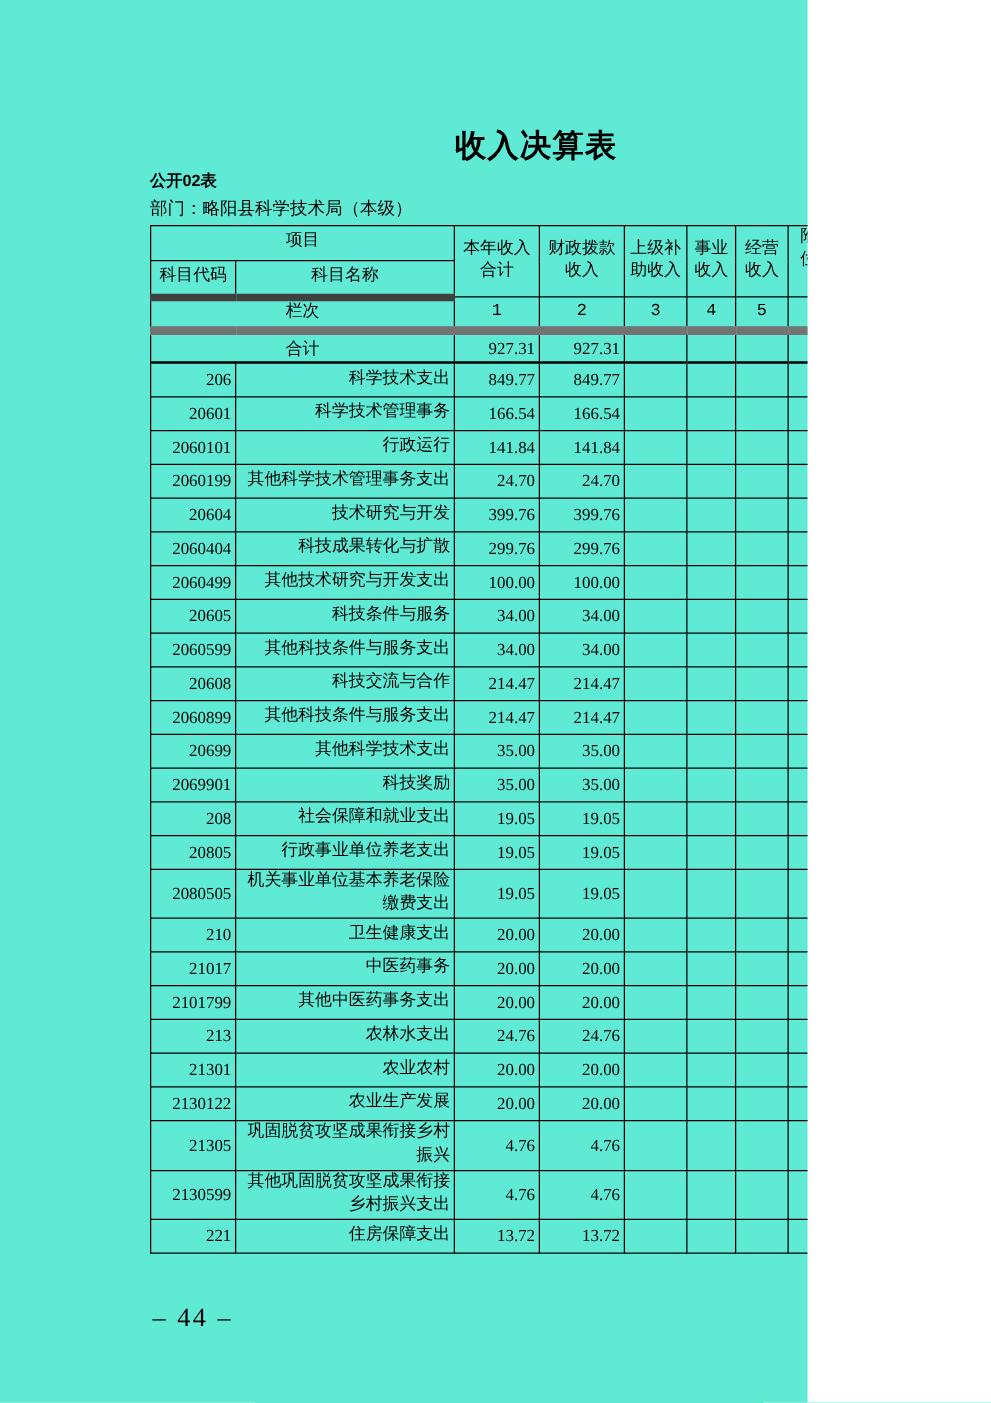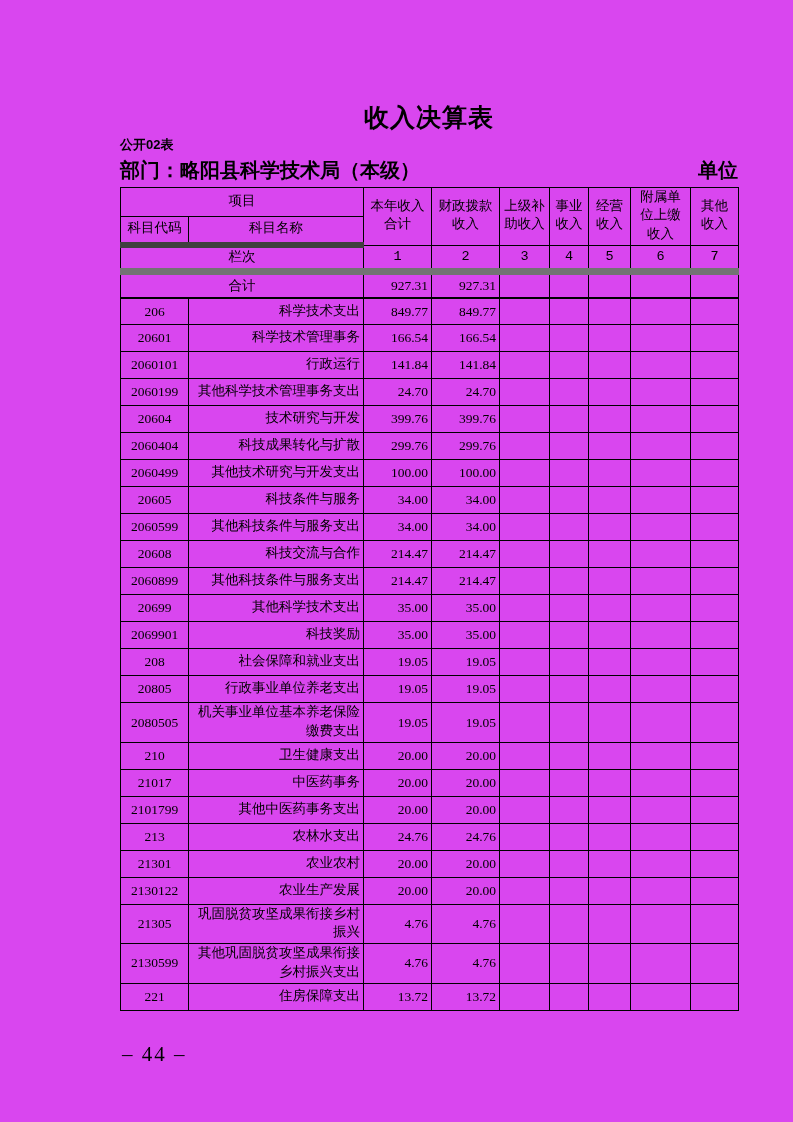--- a/index.html
+++ b/index.html
@@ -12,9 +12,9 @@
   }
   .sheet {
     position: relative;
-    width: 793px; height: 1122px;
+    width: 646px; height: 1122px;
     overflow: hidden;
-    background: #d946ef;
+    background: #5eead4;
   }
   .content {
     position: absolute;

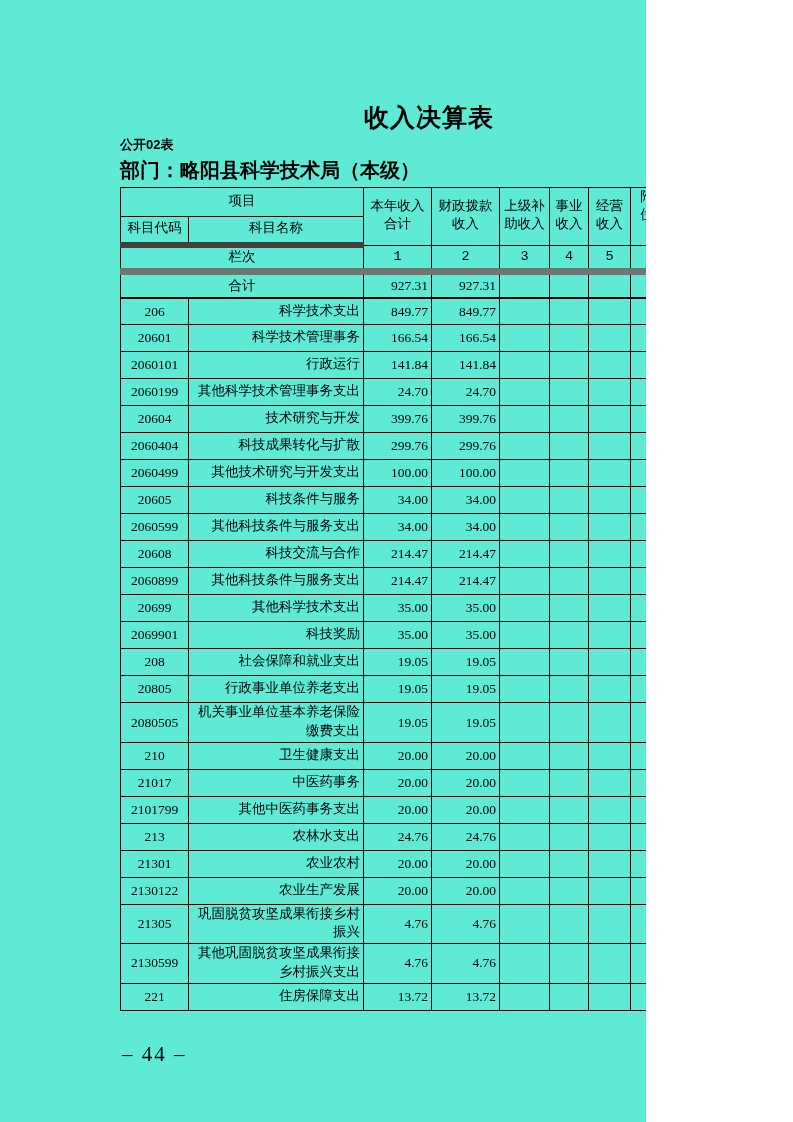--- a/index.html
+++ b/index.html
@@ -45,8 +45,8 @@
     margin-top: 6px;
     margin-bottom: 4px;
     font-family: "Liberation Sans", "DejaVu Sans", sans-serif;
-    font-weight: bold;
-    font-size: 20px;
+    font-weight: normal;
+    font-size: 14px;
     line-height: 1.25;
   }
   table.income-table {

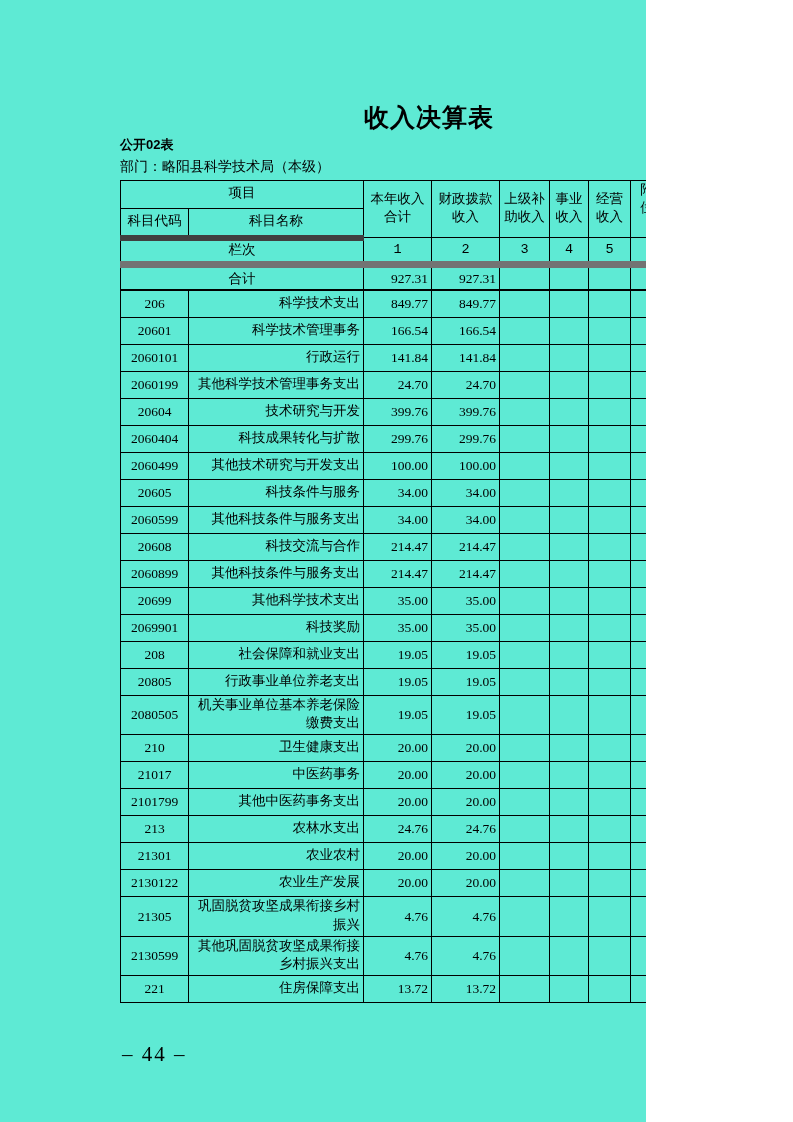--- a/index.html
+++ b/index.html
@@ -79,7 +79,7 @@
   tr.total-row td { height: 26px; border-bottom: 2px solid #000; }
   tr.total-row td.label { text-align: center; }
   
-  td.code { text-align: center; padding-left: 3px; height: 27px; }
+  td.code { text-align: right; padding-left: 3px; height: 27px; }
   td.name { text-align: right; padding-left: 4px; font-family: Liberation Mono, monospace; }
   td.num  { text-align: right; padding-right: 4px; }
   .page-number {

